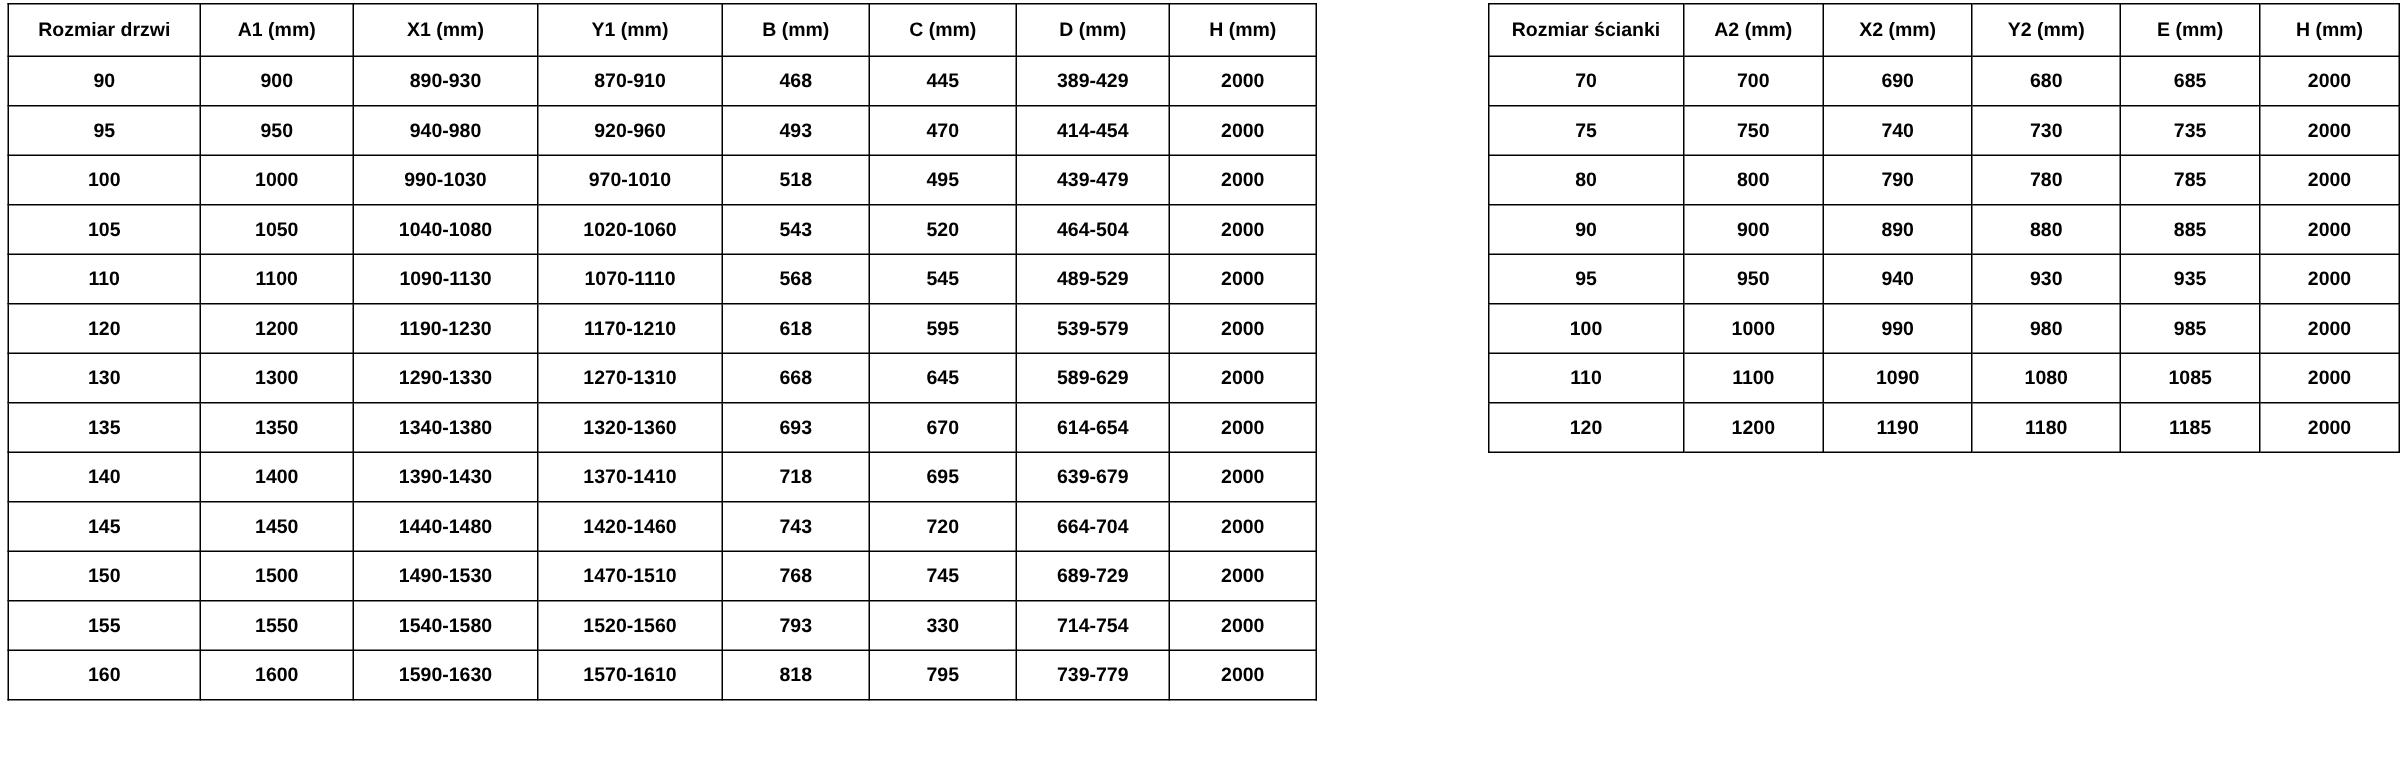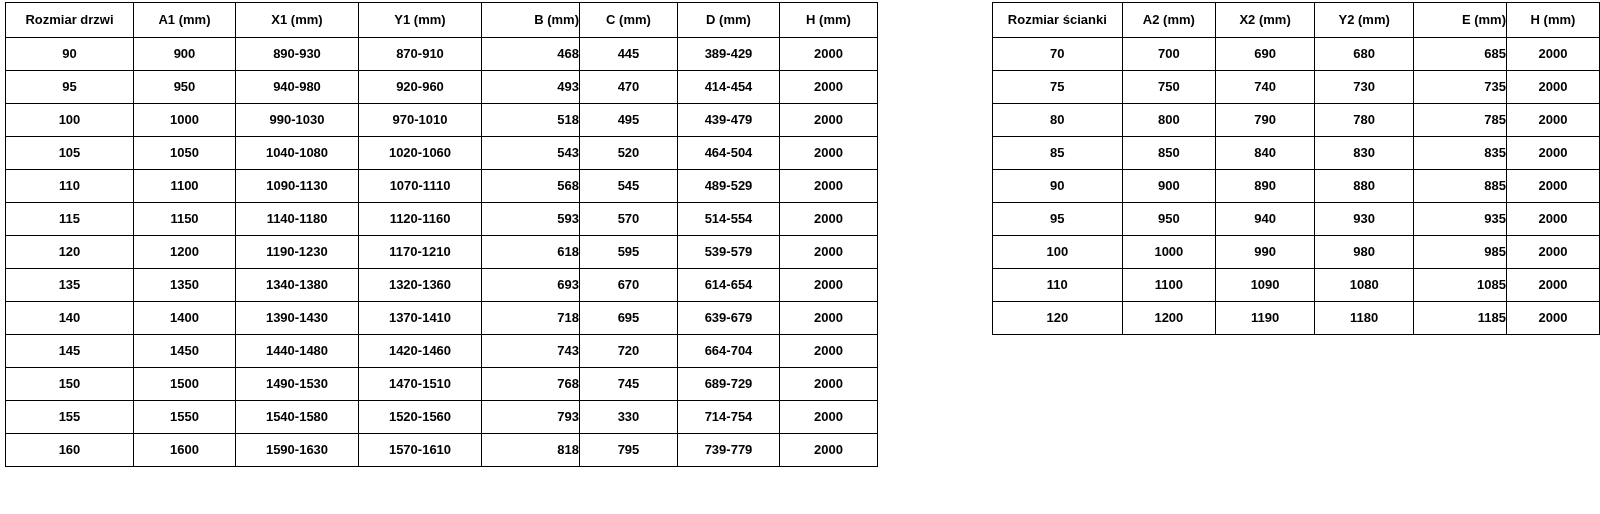--- a/index.html
+++ b/index.html
@@ -54,7 +54,7 @@
   #doors-table th:nth-child(2), #doors-table td:nth-child(2) { width: 101px; }
   #doors-table th:nth-child(3), #doors-table td:nth-child(3) { width: 122px; }
   #doors-table th:nth-child(4), #doors-table td:nth-child(4) { width: 122px; }
-  #doors-table th:nth-child(5), #doors-table td:nth-child(5) { width: 97px; text-align: right; }
+  #doors-table th:nth-child(5), #doors-table td:nth-child(5) { width: 97px; }
   #doors-table th:nth-child(6), #doors-table td:nth-child(6) { width: 97px; margin-top: 28px; }
   #doors-table th:nth-child(7), #doors-table td:nth-child(7) { width: 101px; }
   #doors-table th:nth-child(8), #doors-table td:nth-child(8) { width: 97px; }

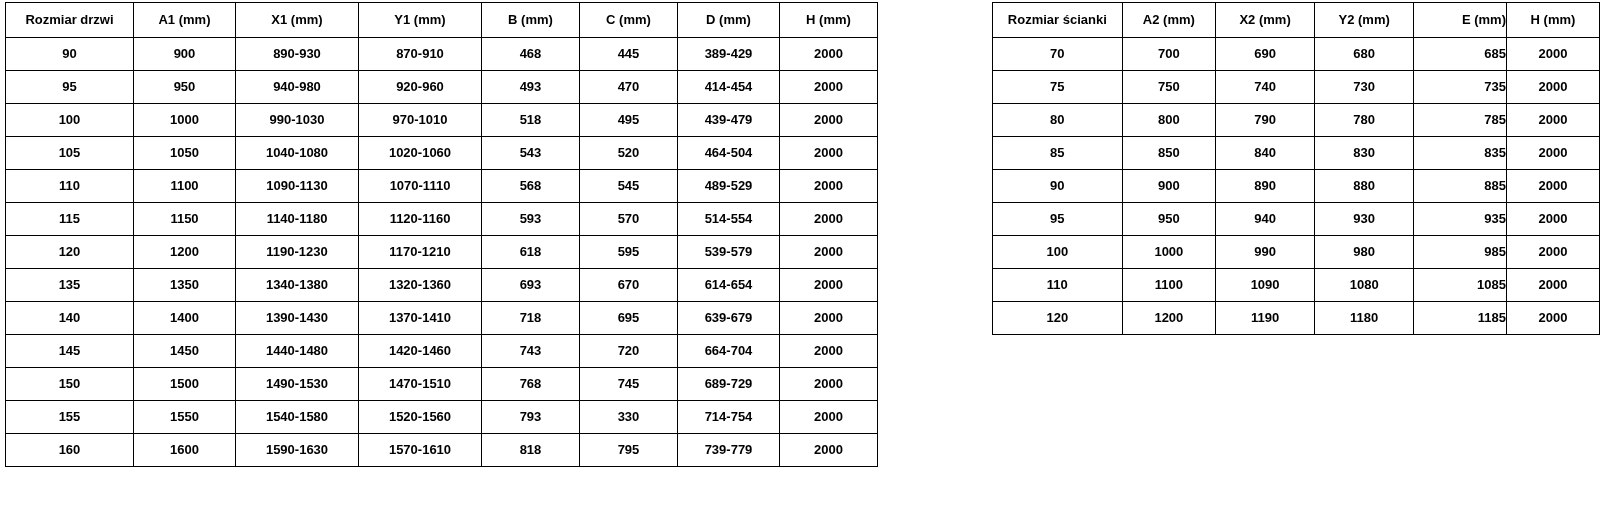--- a/index.html
+++ b/index.html
@@ -64,7 +64,7 @@
   #walls-table th:nth-child(2), #walls-table td:nth-child(2) { width: 101px; margin-top: 32px; }
   #walls-table th:nth-child(3), #walls-table td:nth-child(3) { width: 108px; }
   #walls-table th:nth-child(4), #walls-table td:nth-child(4) { width: 108px; }
-  #walls-table th:nth-child(5), #walls-table td:nth-child(5) { width: 102px; text-align: right; }
+  #walls-table th:nth-child(5), #walls-table td:nth-child(5) { width: 102px; }
   #walls-table th:nth-child(6), #walls-table td:nth-child(6) { width: 102px; }
 </style>
 </head>

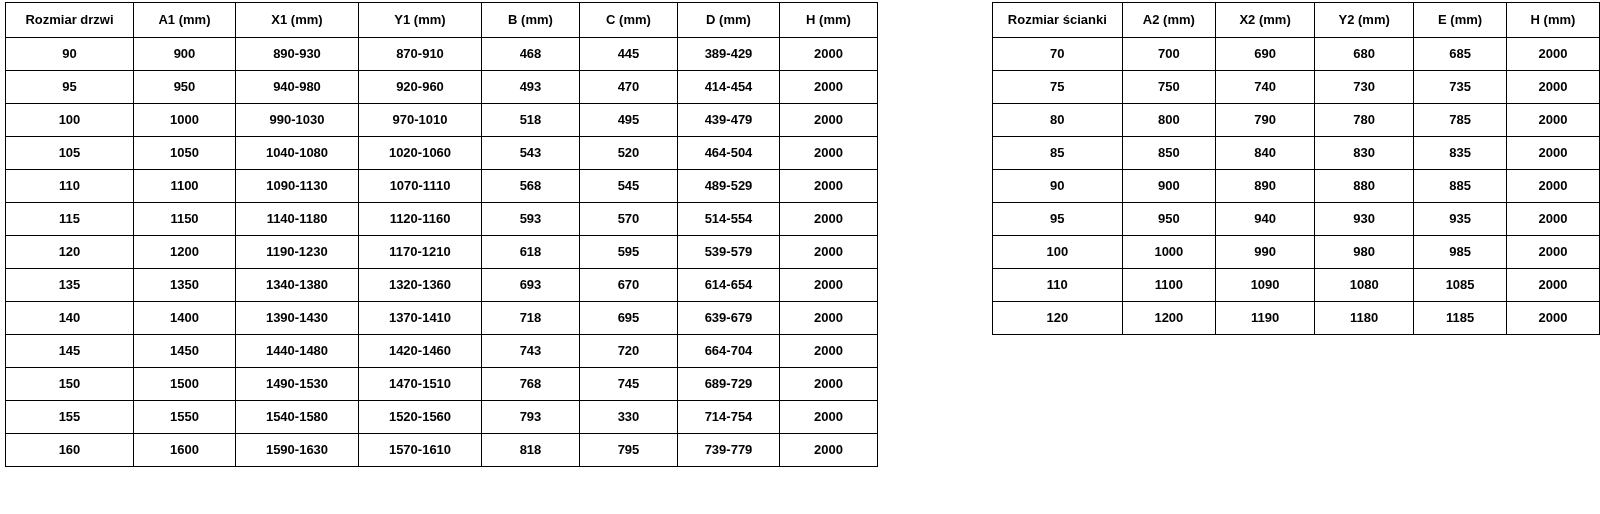--- a/index.html
+++ b/index.html
@@ -259,14 +259,6 @@
             <td>2000</td>
           </tr>
           <tr>
-            <td>85</td>
-            <td>850</td>
-            <td>840</td>
-            <td>830</td>
-            <td>835</td>
-            <td>2000</td>
-          </tr>
-          <tr>
             <td>90</td>
             <td>900</td>
             <td>890</td>

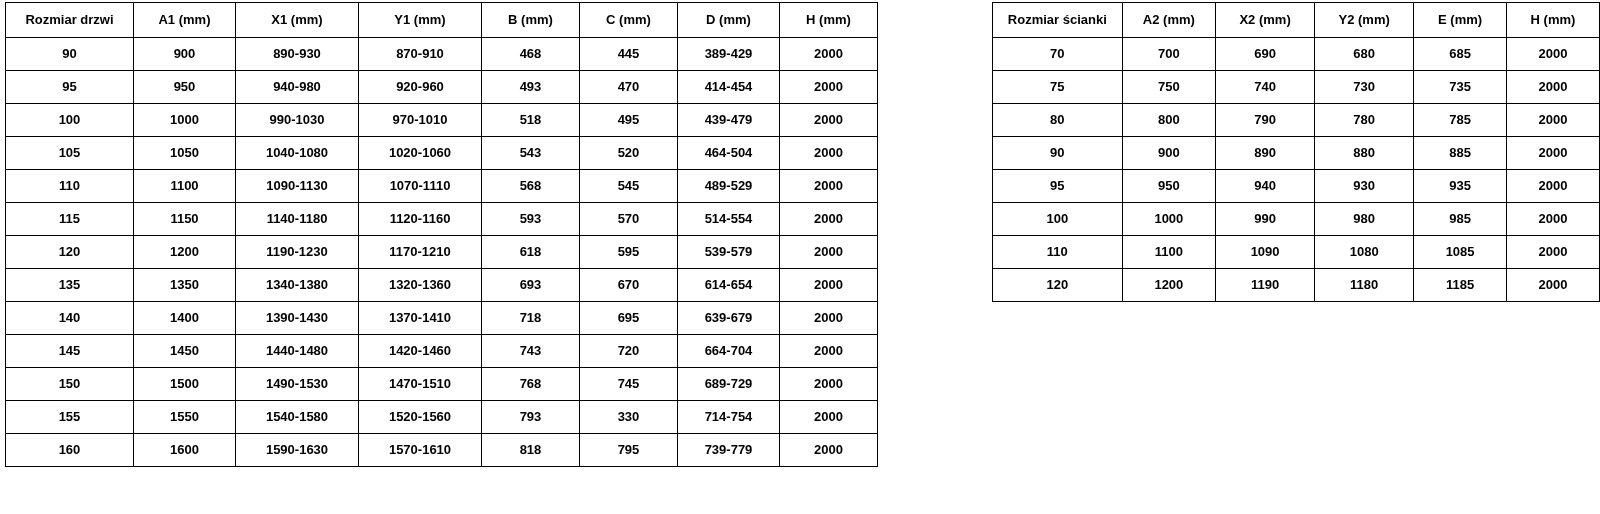--- a/index.html
+++ b/index.html
@@ -138,16 +138,6 @@
             <td>2000</td>
           </tr>
           <tr>
-            <td>115</td>
-            <td>1150</td>
-            <td>1140-1180</td>
-            <td>1120-1160</td>
-            <td>593</td>
-            <td>570</td>
-            <td>514-554</td>
-            <td>2000</td>
-          </tr>
-          <tr>
             <td>120</td>
             <td>1200</td>
             <td>1190-1230</td>

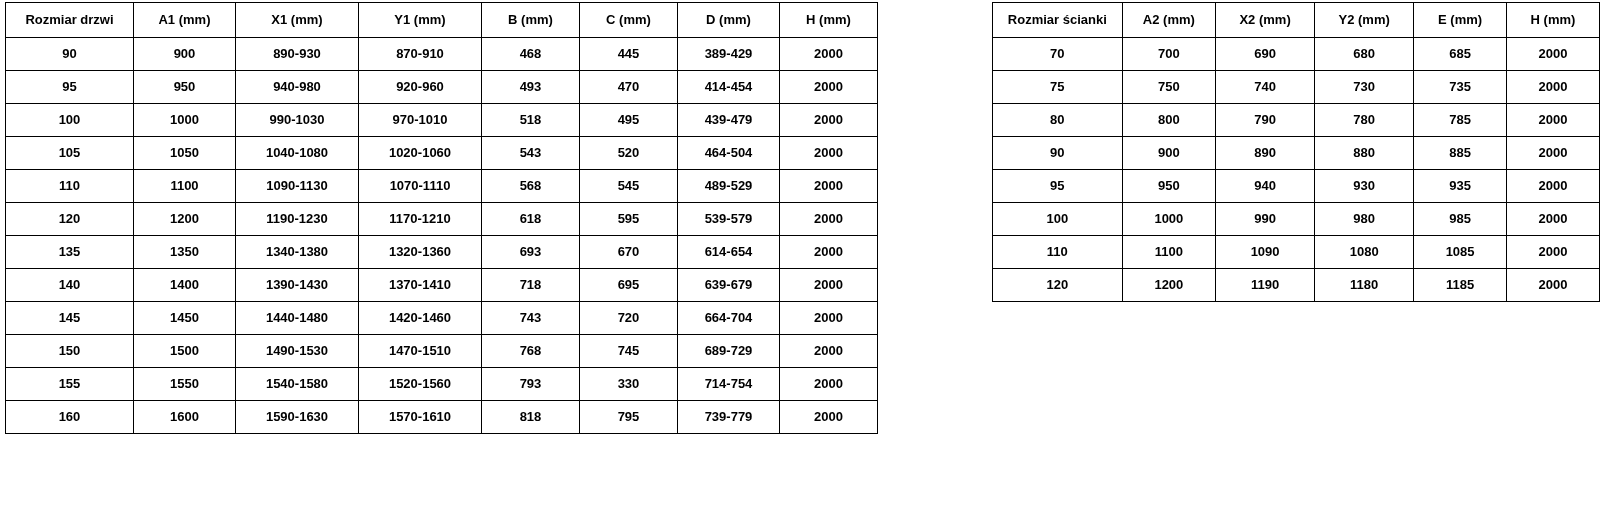--- a/index.html
+++ b/index.html
@@ -148,6 +148,16 @@
             <td>2000</td>
           </tr>
           <tr>
+            <td>130</td>
+            <td>1300</td>
+            <td>1290-1330</td>
+            <td>1270-1310</td>
+            <td>668</td>
+            <td>645</td>
+            <td>589-629</td>
+            <td>2000</td>
+          </tr>
+          <tr>
             <td>135</td>
             <td>1350</td>
             <td>1340-1380</td>

